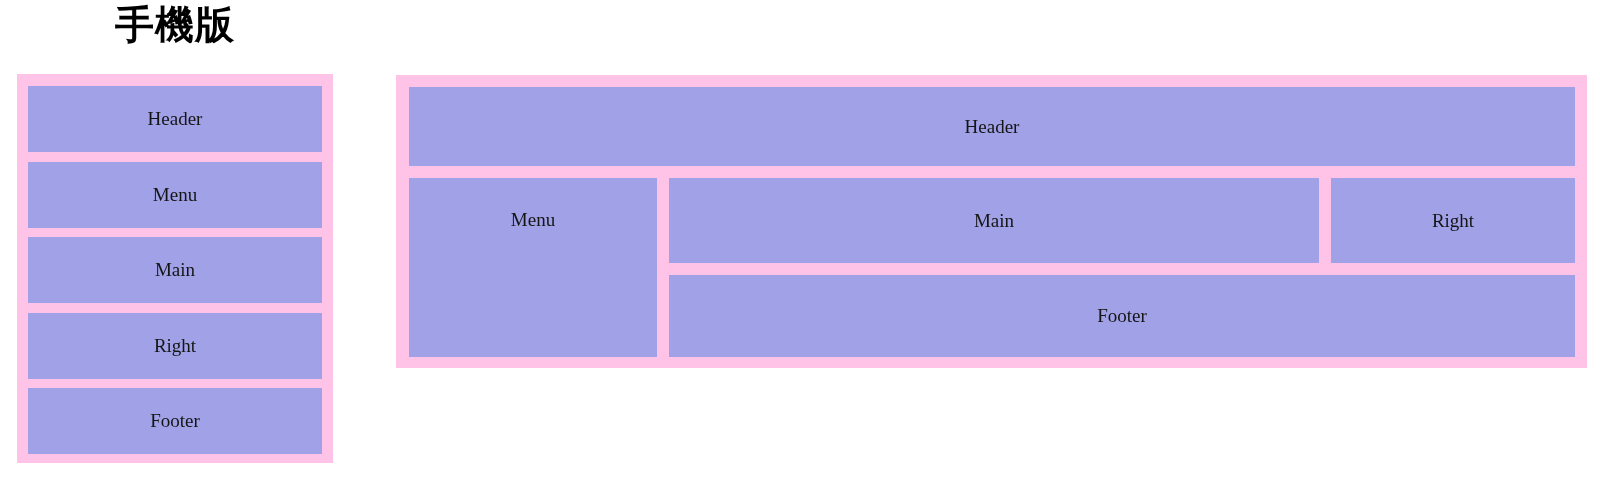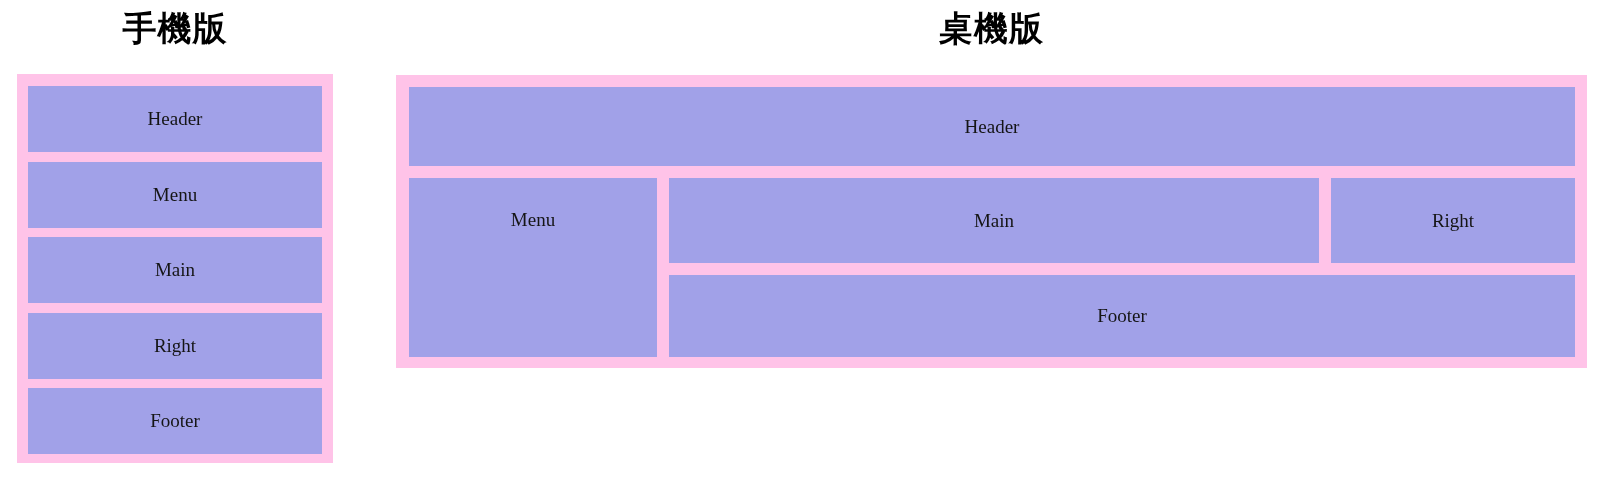--- a/index.html
+++ b/index.html
@@ -17,9 +17,9 @@
     font-family:"Liberation Serif","DejaVu Serif",serif;
   }
   .section-title{
-    position:absolute;top:8px;
+    position:absolute;top:2px;
     font-family:"Liberation Sans","DejaVu Sans",sans-serif;
-    font-weight:bold;font-size:34px;line-height:1.2;
+    font-weight:bold;font-size:39px;line-height:1.2;
     color:var(--title);text-align:center;
     letter-spacing:1px;
   }

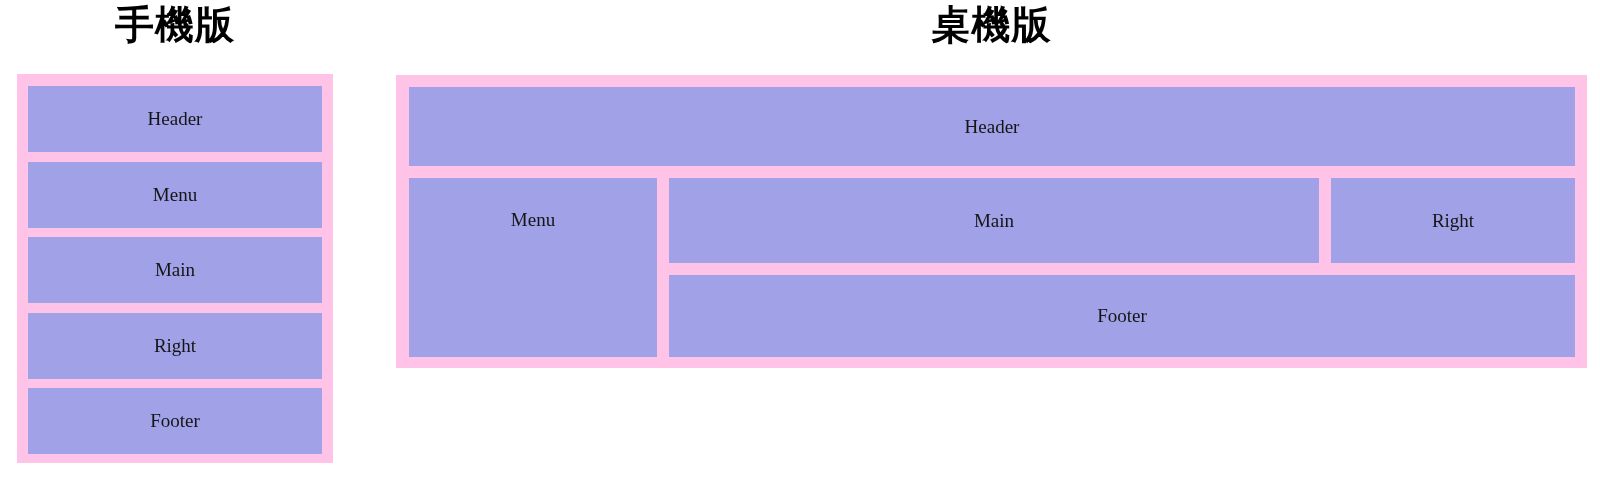--- a/index.html
+++ b/index.html
@@ -73,7 +73,6 @@
 
   <div class="section-title" id="mobile-title">手機版</div>
 
-  <div class="section-title" id="desktop-title">桌機版</div>
 
   <div id="mobile-layout">
     <div class="mbox">Header</div>

